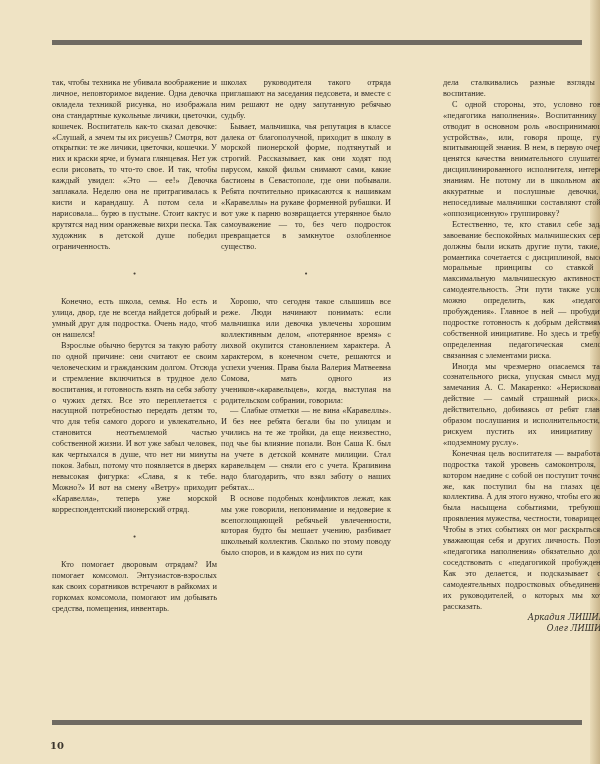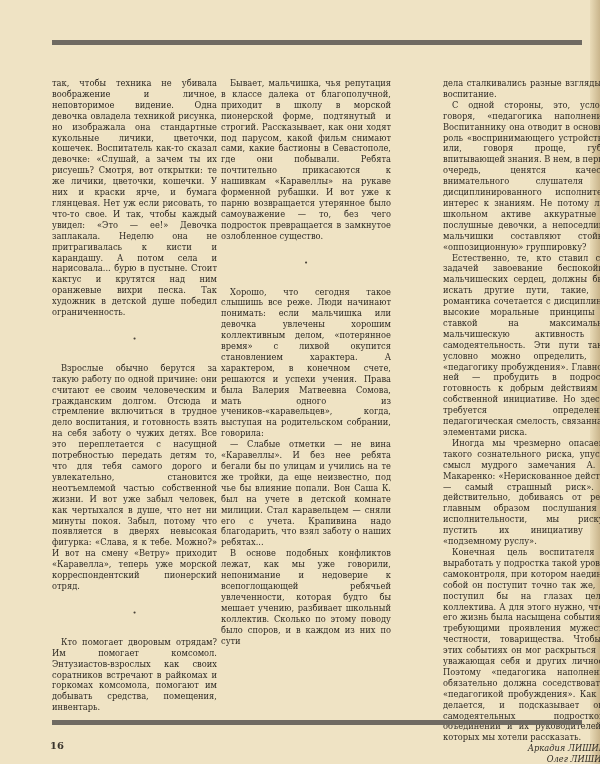--- a/index.html
+++ b/index.html
@@ -32,7 +32,7 @@
   .col1 { left: 52px; width: 165px; }
   .col2 { left: 221px; width: 170px; }
   .col3 { left: 408px; width: 172px; margin-left: 35px; }
-  .col p { margin: 0; text-indent: 9px; }
+  .col p { margin: 0; text-indent: 9px; font-family: Liberation Serif, serif; }
   .col p.noindent { text-indent: 0; }
   .col p.dialog { text-indent: 9px; }
   .sep {

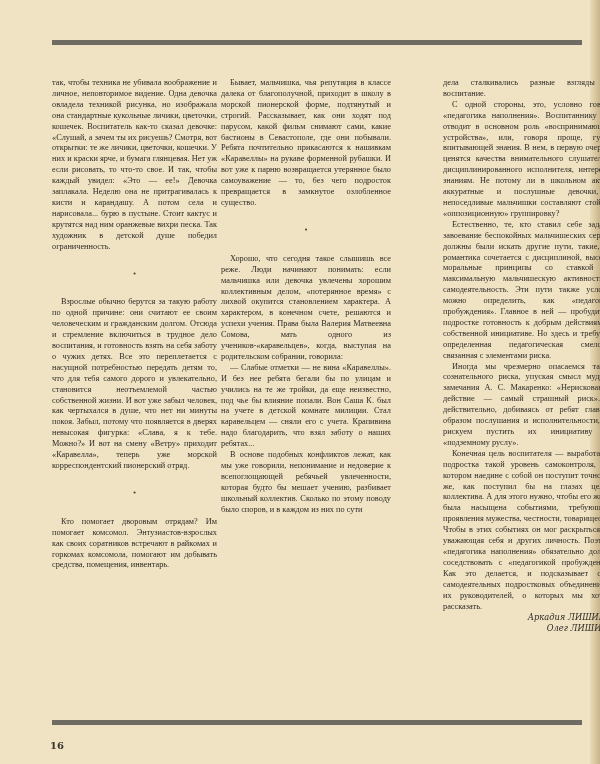--- a/index.html
+++ b/index.html
@@ -58,6 +58,7 @@
 </div>
 
 <div class="col col2">
+  <p class="noindent">школах руководителя такого отряда приглашают на заседания педсовета, и вместе с ним решают не одну запутанную ребячью судьбу.</p>
   <p>Бывает, мальчишка, чья репутация в классе далека от благополучной, приходит в школу в морской пионерской форме, подтянутый и строгий. Рассказывает, как они ходят под парусом, какой фильм снимают сами, какие бастионы в Севастополе, где они побывали. Ребята почтительно прикасаются к нашивкам «Каравеллы» на рукаве форменной рубашки. И вот уже к парню возвращается утерянное было самоуважение — то, без чего подросток превращается в замкнутое озлобленное существо.</p>
   <div class="sep">•</div>
   <p>Хорошо, что сегодня такое слышишь все реже. Люди начинают понимать: если мальчишка или девочка увлечены хорошим коллективным делом, «потерянное время» с лихвой окупится становлением характера. А характером, в конечном счете, решаются и успехи учения. Права была Валерия Матвеевна Сомова, мать одного из учеников-«каравельцев», когда, выступая на родительском собрании, говорила:</p>

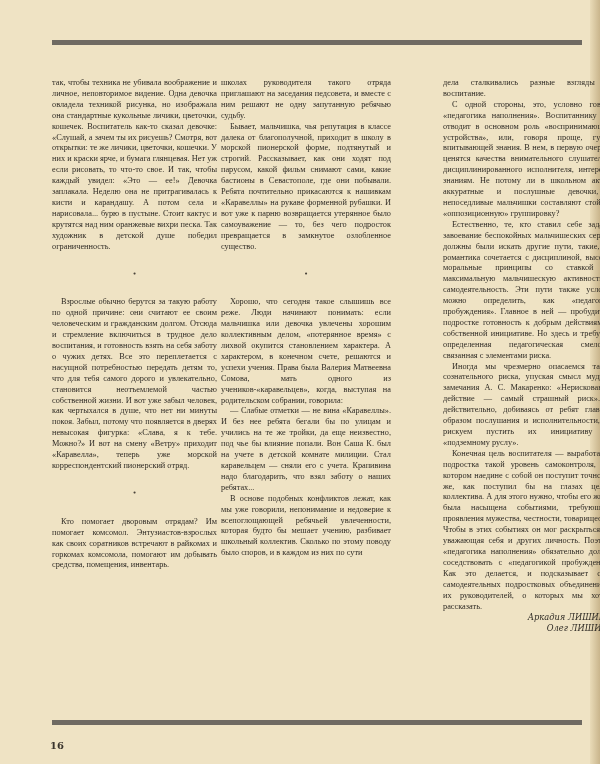--- a/index.html
+++ b/index.html
@@ -51,6 +51,7 @@
 <div class="col col1">
   <p class="noindent">так, чтобы техника не убивала воображение и личное, неповторимое видение. Одна девочка овладела техникой рисунка, но изображала она стандартные кукольные личики, цветочки, кошечек. Воспитатель как-то сказал девочке: «Слушай, а зачем ты их рисуешь? Смотря, вот открытки: те же личики, цветочки, кошечки. У них и краски ярче, и бумага глянцевая. Нет уж если рисовать, то что-то свое. И так, чтобы каждый увидел: «Это — ее!» Девочка заплакала. Неделю она не притрагивалась к кисти и карандашу. А потом села и нарисовала... бурю в пустыне. Стоит кактус и крутятся над ним оранжевые вихри песка. Так художник в детской душе победил ограниченность.</p>
   <div class="sep">•</div>
+  <p>Конечно, есть школа, семья. Но есть и улица, двор, где не всегда найдется добрый и умный друг для подростка. Очень надо, чтоб он нашелся!</p>
   <p>Взрослые обычно берутся за такую работу по одной причине: они считают ее своим человеческим и гражданским долгом. Отсюда и стремление включиться в трудное дело воспитания, и готовность взять на себя заботу о чужих детях. Все это переплетается с насущной потребностью передать детям то, что для тебя самого дорого и увлекательно, становится неотъемлемой частью собственной жизни. И вот уже забыл человек, как чертыхался в душе, что нет ни минуты покоя. Забыл, потому что появляется в дверях невысокая фигурка: «Слава, я к тебе. Можно?» И вот на смену «Ветру» приходит «Каравелла», теперь уже морской корреспондентский пионерский отряд.</p>
   <div class="sep">•</div>
   <p>Кто помогает дворовым отрядам? Им помогает комсомол. Энтузиастов-взрослых как своих соратников встречают в райкомах и горкомах комсомола, помогают им добывать средства, помещения, инвентарь.</p>

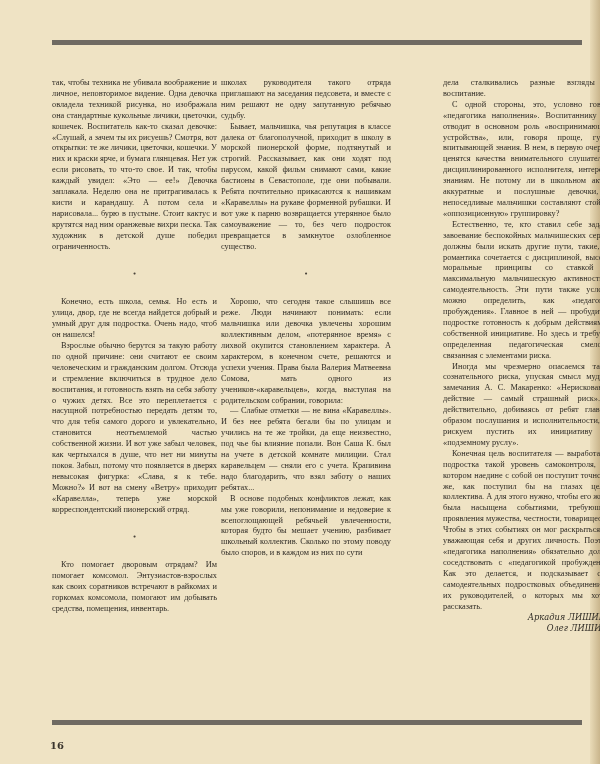--- a/index.html
+++ b/index.html
@@ -80,6 +80,6 @@
 </div>
 
 <div class="rule bottom"></div>
-<div class="page-number">16</div>
+<div class="page-number">10</div>
 
 </body></html>

